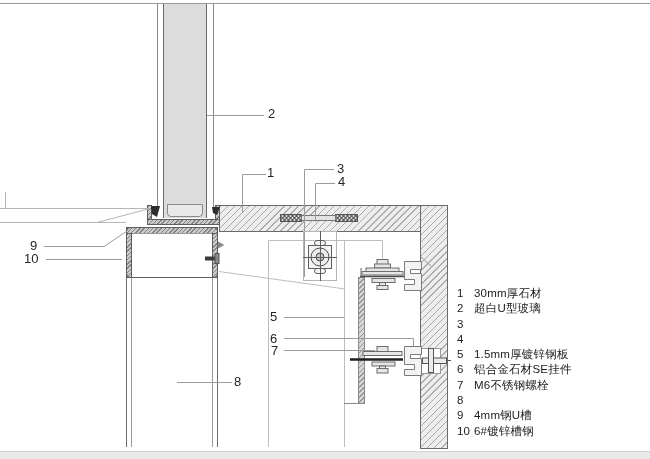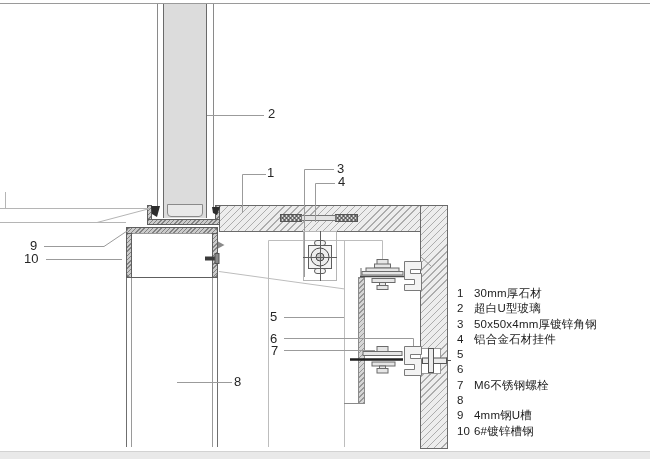--- a/index.html
+++ b/index.html
@@ -188,7 +188,6 @@
       </div>
     <div class="legend-row">
         <span class="legend-num">3</span>
-        <span>50x50x4mm厚镀锌角钢</span>
       </div>
     <div class="legend-row">
         <span class="legend-num">4</span>

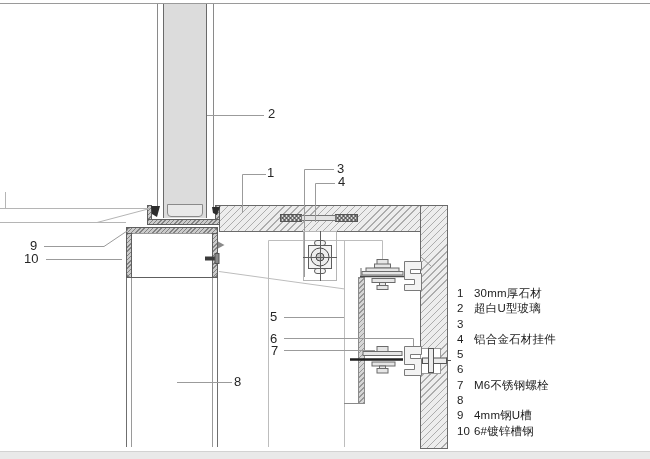--- a/index.html
+++ b/index.html
@@ -191,7 +191,6 @@
       </div>
     <div class="legend-row">
         <span class="legend-num">4</span>
-        <span>铝合金石材挂件</span>
       </div>
     <div class="legend-row">
         <span class="legend-num">5</span>

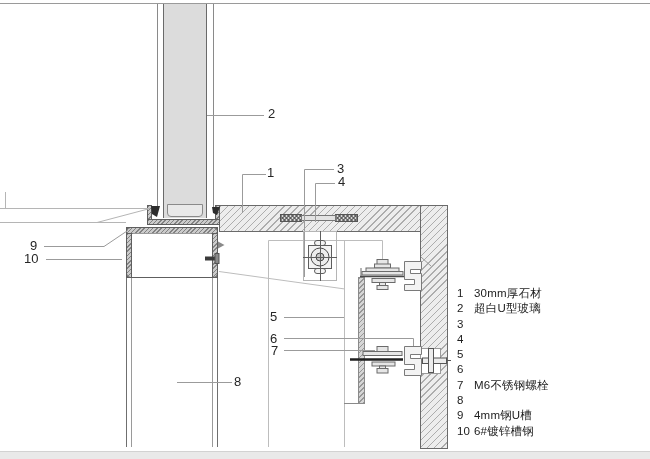--- a/index.html
+++ b/index.html
@@ -194,6 +194,7 @@
       </div>
     <div class="legend-row">
         <span class="legend-num">5</span>
+        <span>1.5mm厚镀锌钢板</span>
       </div>
     <div class="legend-row">
         <span class="legend-num">6</span>

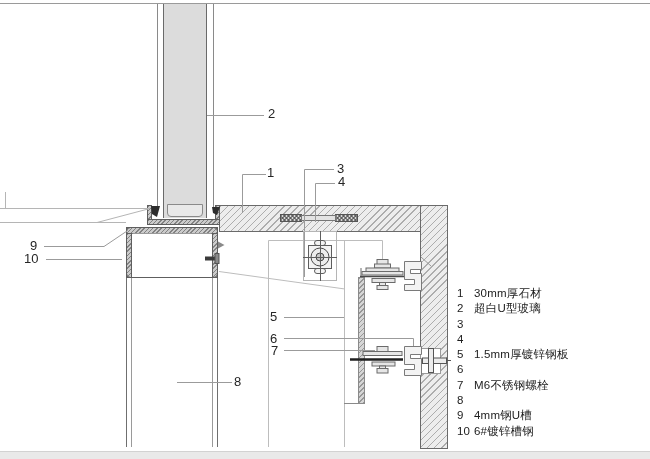--- a/index.html
+++ b/index.html
@@ -198,6 +198,7 @@
       </div>
     <div class="legend-row">
         <span class="legend-num">6</span>
+        <span>铝合金石材SE挂件</span>
       </div>
     <div class="legend-row">
         <span class="legend-num">7</span>

